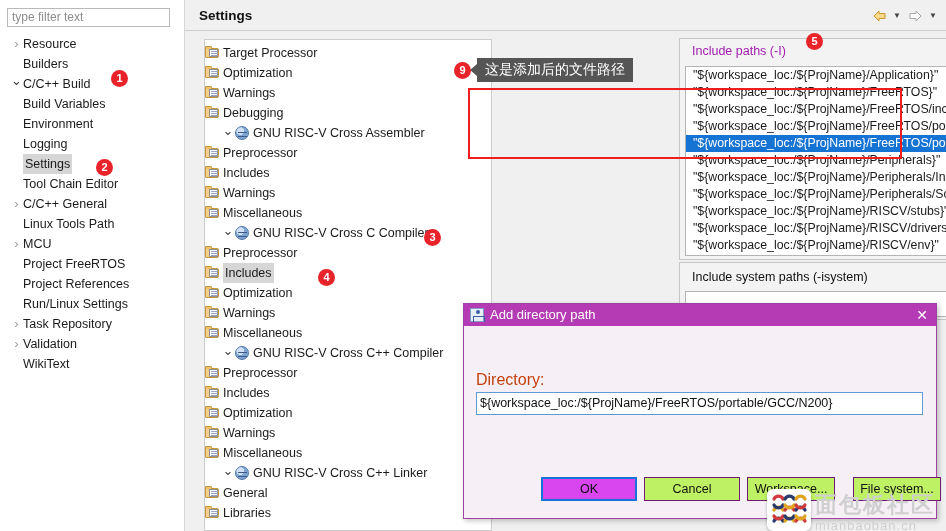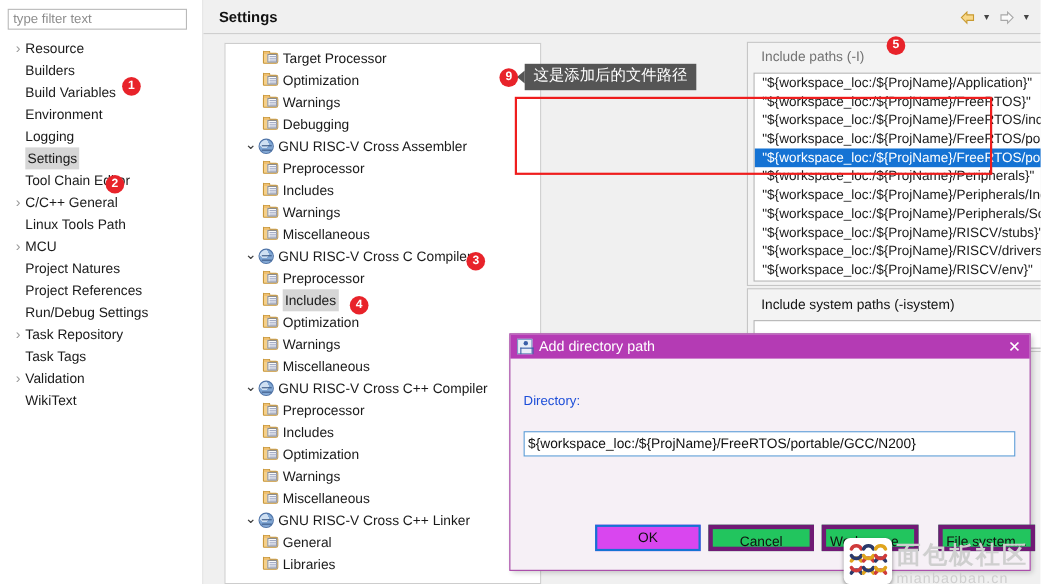--- a/index.html
+++ b/index.html
@@ -65,7 +65,7 @@
   .mt-row .lbl { display:inline-block; vertical-align: top; }
   .mt-row.sel .lbl { background:#d6d6d6; padding: 0 2px;}
   .lvl1 { padding-left: 16px; }
-  .lvl2 { padding-left: 34px; }
+  .lvl2 { }
 
   
   .folder-ic { position:relative; display:inline-block; width:15px; height:13px; vertical-align:-2px;}

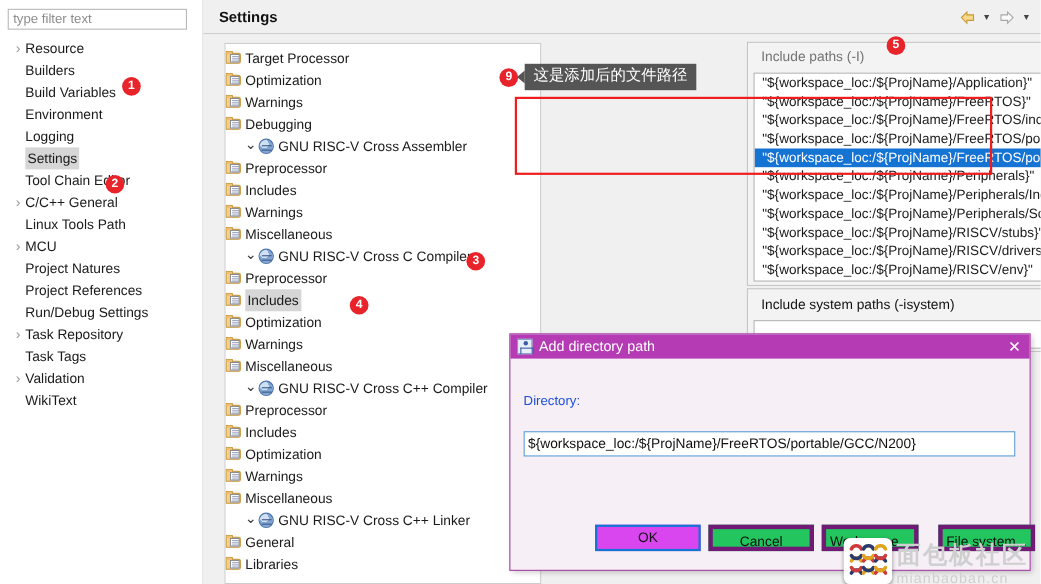--- a/index.html
+++ b/index.html
@@ -86,7 +86,7 @@
     background: #f3f3f3; border: 1px solid #c6c6c6;
   }
   #inc-header { position:relative; height:26px; }
-  #inc-title { position:absolute; left: 12px; top: 5px; font-size:12.5px; color:#737373;}
+  #inc-title { position:absolute; left: 12px; top: 5px; font-size:12.5px; color:#a21caf;}
 
   #inc-list {
     position:absolute; left:5px; top:27px; width:430px; height:190px;

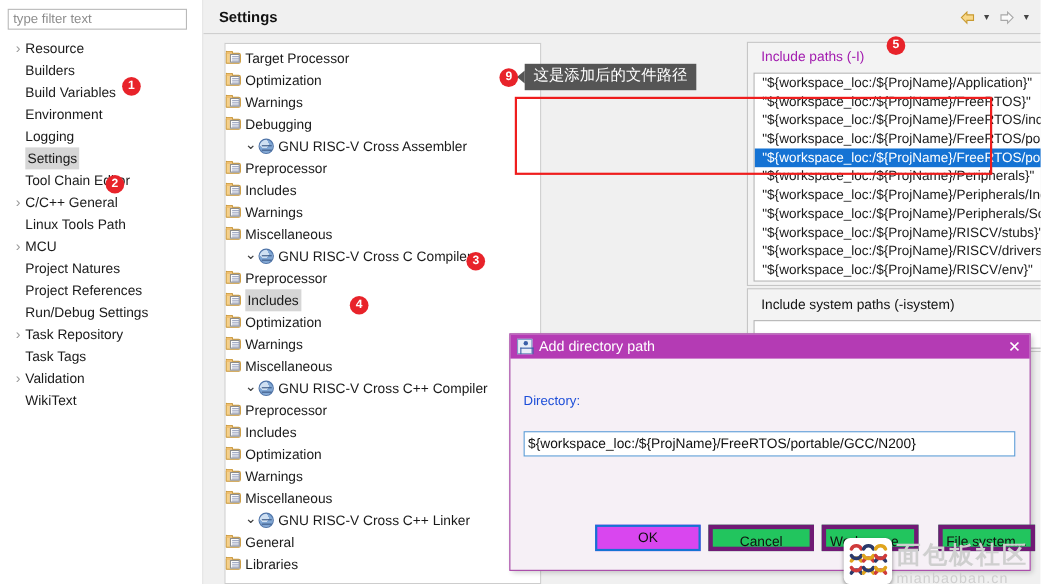--- a/index.html
+++ b/index.html
@@ -171,6 +171,7 @@
     <div id="sidebar-tree" style="position:absolute; left:0; top:34px; width:185px;">
         <div class="tree-row"><span class="twisty" style="font-size: 13px;">›</span><span class="lbl">Resource</span></div>
         <div class="tree-row"><span class="twisty"></span><span class="lbl">Builders</span></div>
+        <div class="tree-row"><span class="twisty open" style="font-size: 13px; line-height: 14px;">⌄</span><span class="lbl">C/C++ Build</span></div>
         <div class="tree-row indent1"><span class="lbl">Build Variables</span></div>
         <div class="tree-row indent1"><span class="lbl">Environment</span></div>
         <div class="tree-row indent1"><span class="lbl">Logging</span></div>

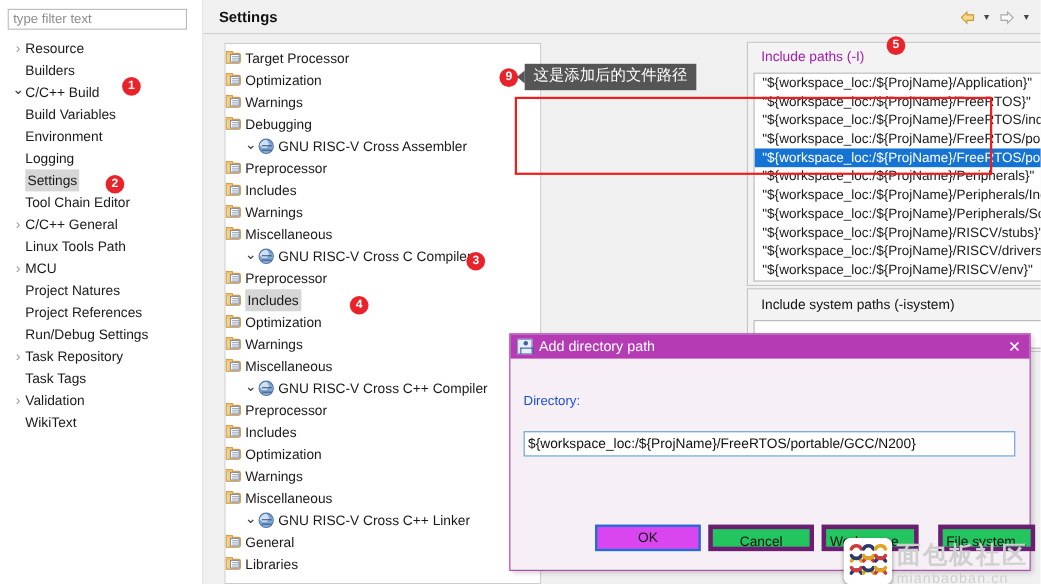--- a/index.html
+++ b/index.html
@@ -180,7 +180,7 @@
         <div class="tree-row"><span class="twisty" style="font-size: 13px;">›</span><span class="lbl">C/C++ General</span></div>
         <div class="tree-row"><span class="twisty"></span><span class="lbl">Linux Tools Path</span></div>
         <div class="tree-row"><span class="twisty" style="font-size: 13px;">›</span><span class="lbl">MCU</span></div>
-        <div class="tree-row"><span class="twisty"></span><span class="lbl">Project Natures</span></div>
+        <div class="tree-row"><span class="twisty"></span><span class="lbl">Project FreeRTOS</span></div>
         <div class="tree-row"><span class="twisty"></span><span class="lbl">Project References</span></div>
         <div class="tree-row"><span class="twisty"></span><span class="lbl">Run/Debug Settings</span></div>
         <div class="tree-row"><span class="twisty" style="font-size: 13px;">›</span><span class="lbl">Task Repository</span></div>

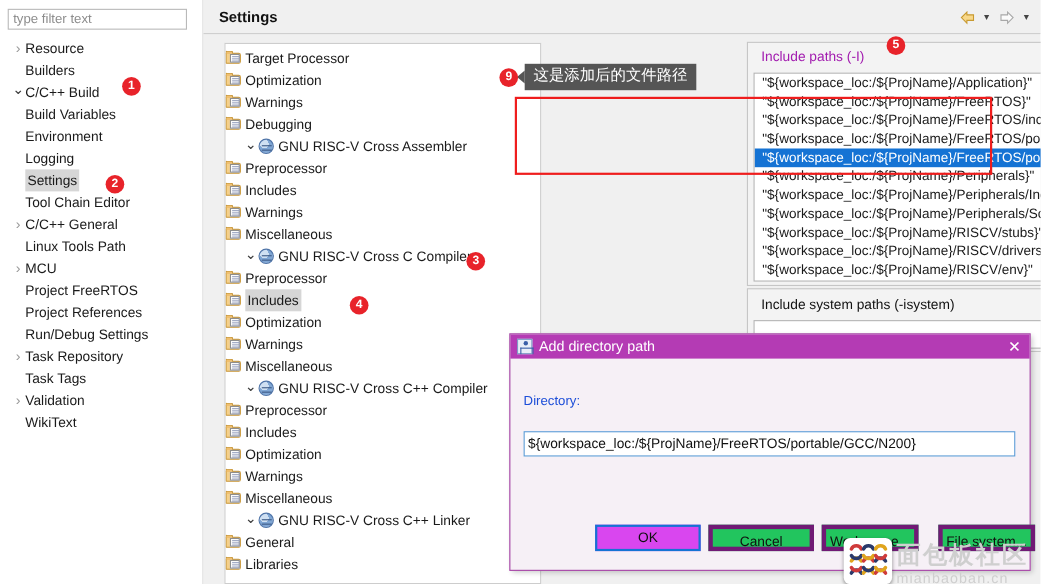--- a/index.html
+++ b/index.html
@@ -182,7 +182,7 @@
         <div class="tree-row"><span class="twisty" style="font-size: 13px;">›</span><span class="lbl">MCU</span></div>
         <div class="tree-row"><span class="twisty"></span><span class="lbl">Project FreeRTOS</span></div>
         <div class="tree-row"><span class="twisty"></span><span class="lbl">Project References</span></div>
-        <div class="tree-row"><span class="twisty"></span><span class="lbl">Run/Debug Settings</span></div>
+        <div class="tree-row"><span class="twisty"></span><span class="lbl">Run/Linux Settings</span></div>
         <div class="tree-row"><span class="twisty" style="font-size: 13px;">›</span><span class="lbl">Task Repository</span></div>
         <div class="tree-row"><span class="twisty"></span><span class="lbl">Task Tags</span></div>
         <div class="tree-row"><span class="twisty" style="font-size: 13px;">›</span><span class="lbl">Validation</span></div>

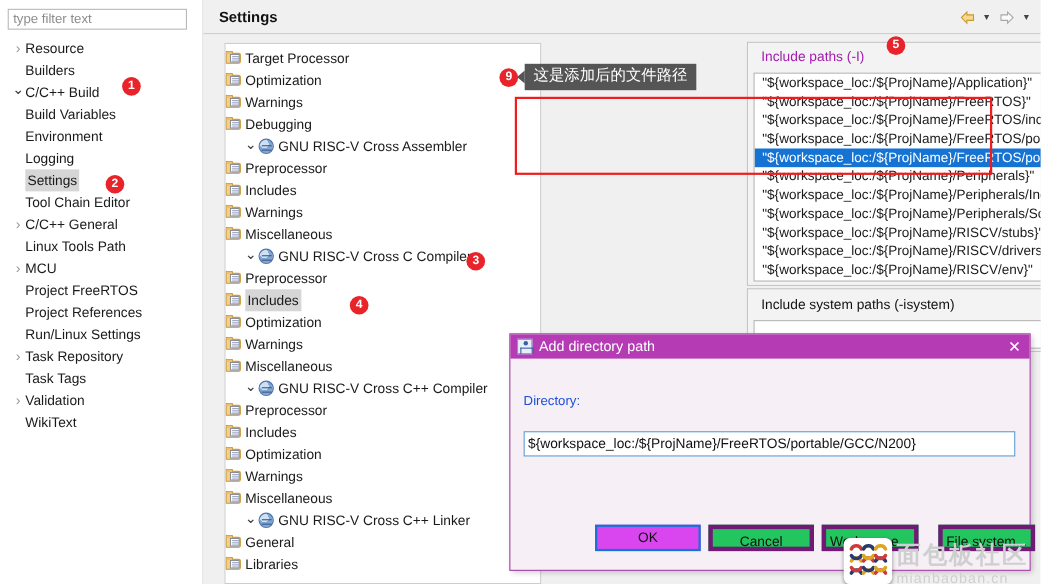--- a/index.html
+++ b/index.html
@@ -184,7 +184,6 @@
         <div class="tree-row"><span class="twisty"></span><span class="lbl">Project References</span></div>
         <div class="tree-row"><span class="twisty"></span><span class="lbl">Run/Linux Settings</span></div>
         <div class="tree-row"><span class="twisty" style="font-size: 13px;">›</span><span class="lbl">Task Repository</span></div>
-        <div class="tree-row"><span class="twisty"></span><span class="lbl">Task Tags</span></div>
         <div class="tree-row"><span class="twisty" style="font-size: 13px;">›</span><span class="lbl">Validation</span></div>
         <div class="tree-row"><span class="twisty"></span><span class="lbl">WikiText</span></div>
       </div>

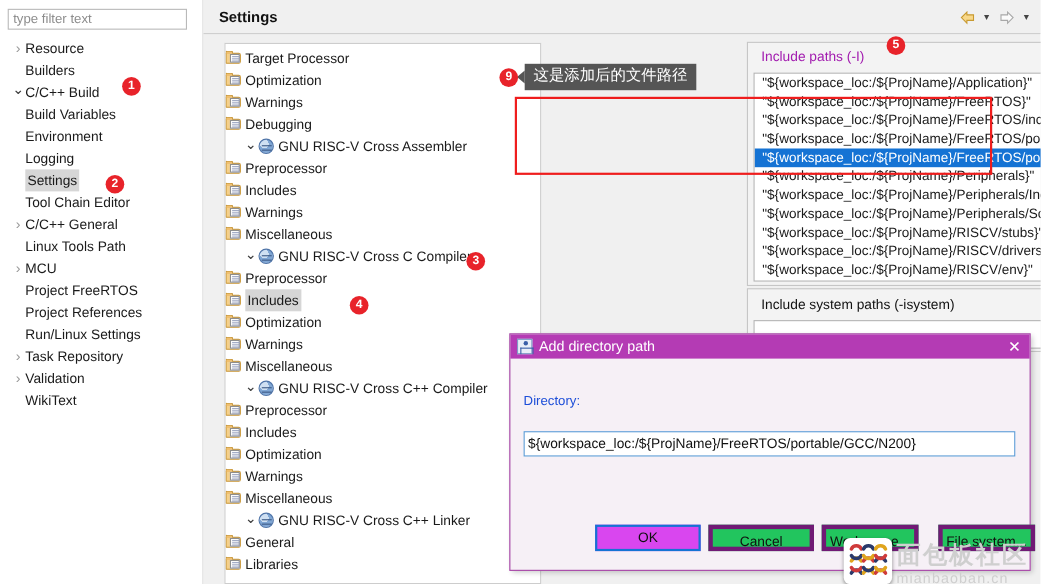--- a/index.html
+++ b/index.html
@@ -133,7 +133,7 @@
   #dlg-title { position:absolute; left:26px; top:3px; color:#fff; font-size:13px;}
   #dlg-close { position:absolute; right:8px; top:2px; color:#fff; font-size:14px; line-height:18px; cursor:pointer;}
   #dlg-body { position:relative; height:193px; }
-  #dir-label { position:absolute; left:12px; top:31px; font-size:12px; color:#1d4ed8;}
+  #dir-label { position:absolute; left:12px; top:45px; font-size:16px; color:#c2410c;}
   #dir-input {
     position:absolute; left:12px; top:66px; width:447px; height:23px;
     background:#fff; border:1px solid #5c9bd6; font-size:12.5px;

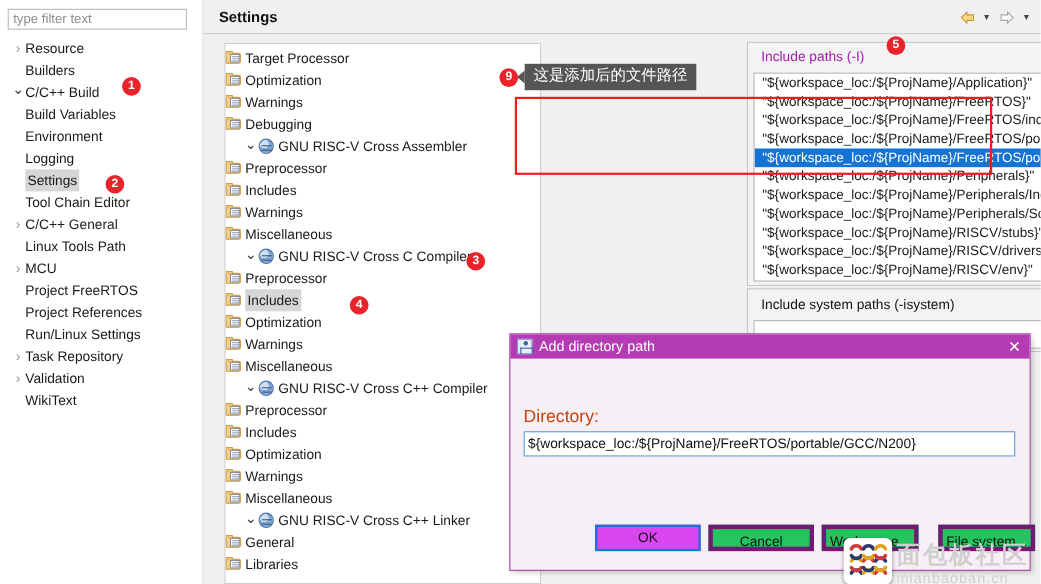--- a/index.html
+++ b/index.html
@@ -141,8 +141,8 @@
     font-family:"Liberation Sans", sans-serif;
   }
   .dlg-btn {
-    position:absolute; top:151px; height:24px; background:#22c55e;
-    border:4px solid #701a75; font-size:12.5px; text-align:center; line-height:22px;
+    position:absolute; top:151px; height:24px; background:#bef264;
+    border:1px solid #701a75; font-size:12.5px; text-align:center; line-height:22px;
     color:#111; font-family:"Liberation Sans", sans-serif;
   }
   .dlg-btn.primary { border:2px solid #1573d4; background:#d946ef; line-height:20px;}

